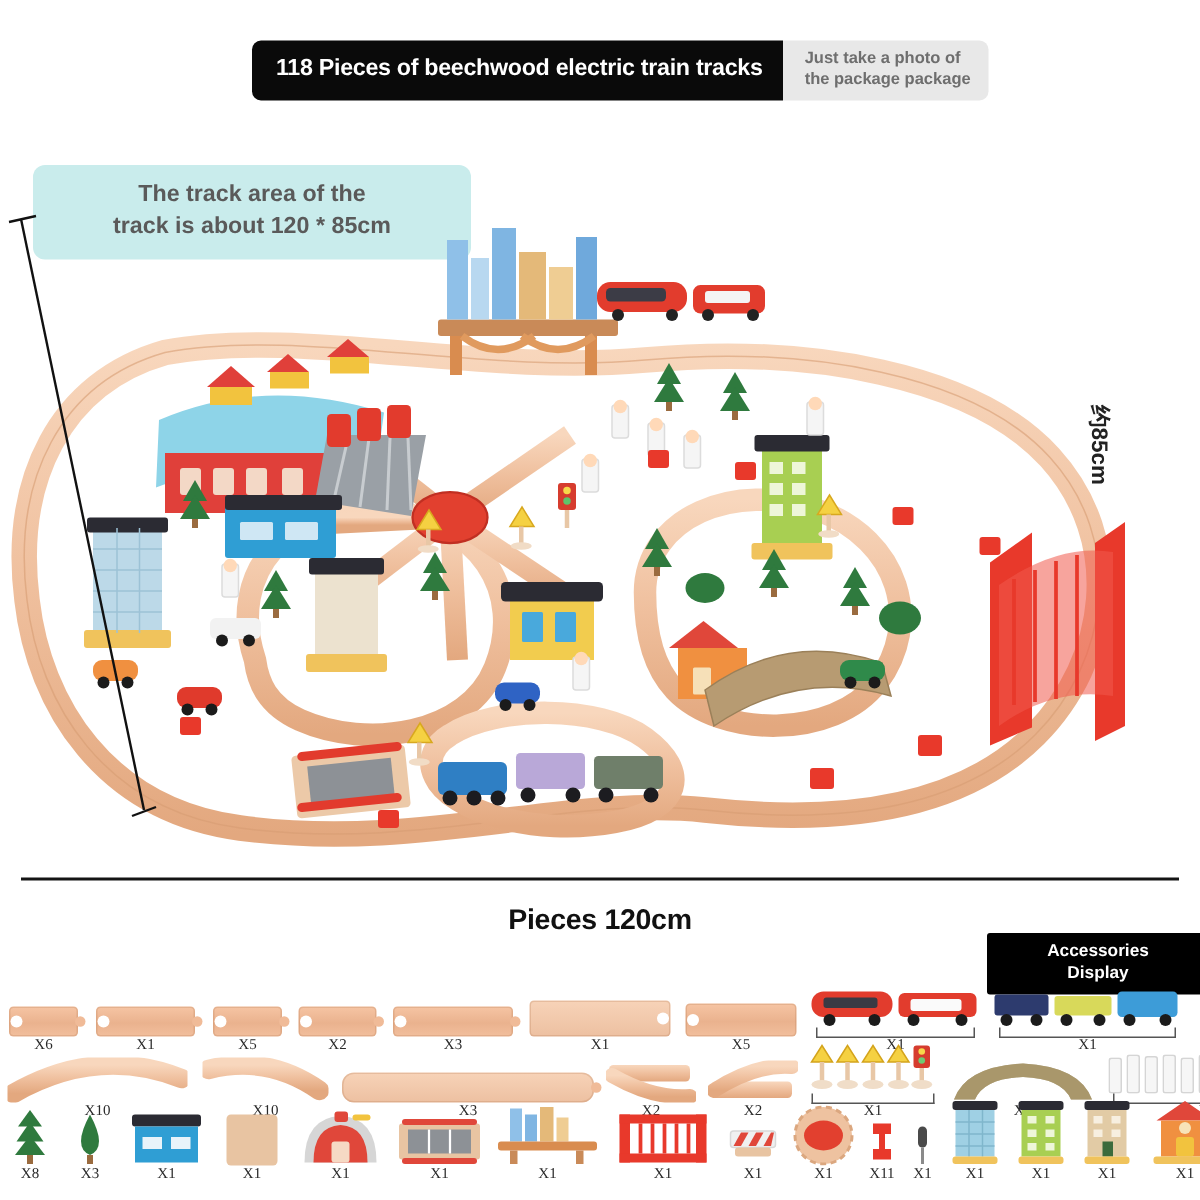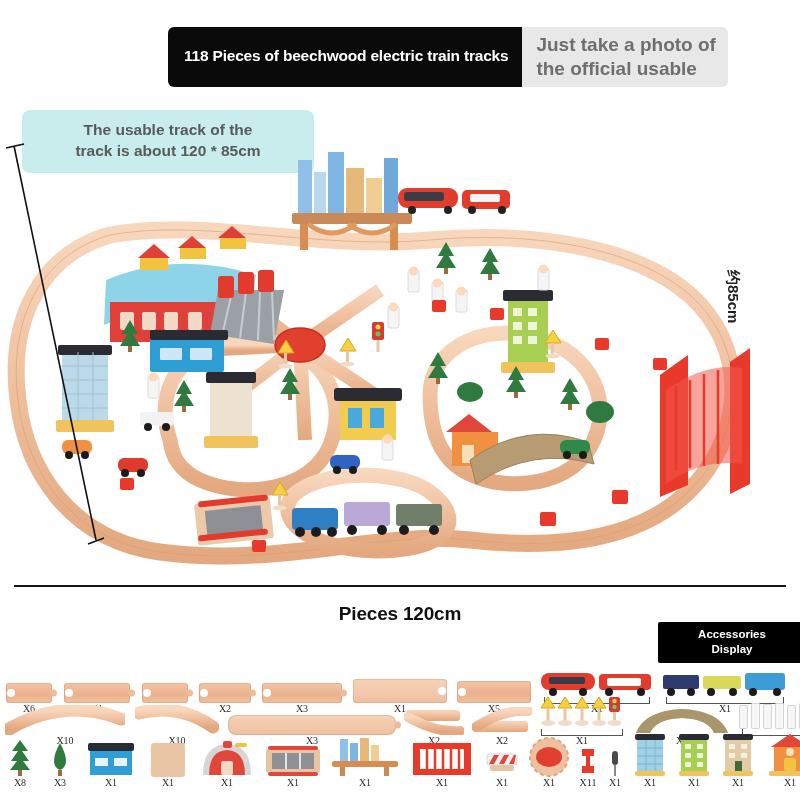--- a/index.html
+++ b/index.html
@@ -18,7 +18,7 @@
     white-space:nowrap;display:flex;align-items:center;
   }
   .banner-grey{
-    background:#e8e8e8;color:#6e6e6e;font-weight:bold;font-size:19px;
+    background:#e8e8e8;color:#6e6e6e;font-weight:bold;font-size:11px;
     padding:6px 12px 6px 14px;border-radius:0 6px 6px 0;line-height:1.25;
     display:flex;flex-direction:column;justify-content:center;white-space:nowrap;
   }

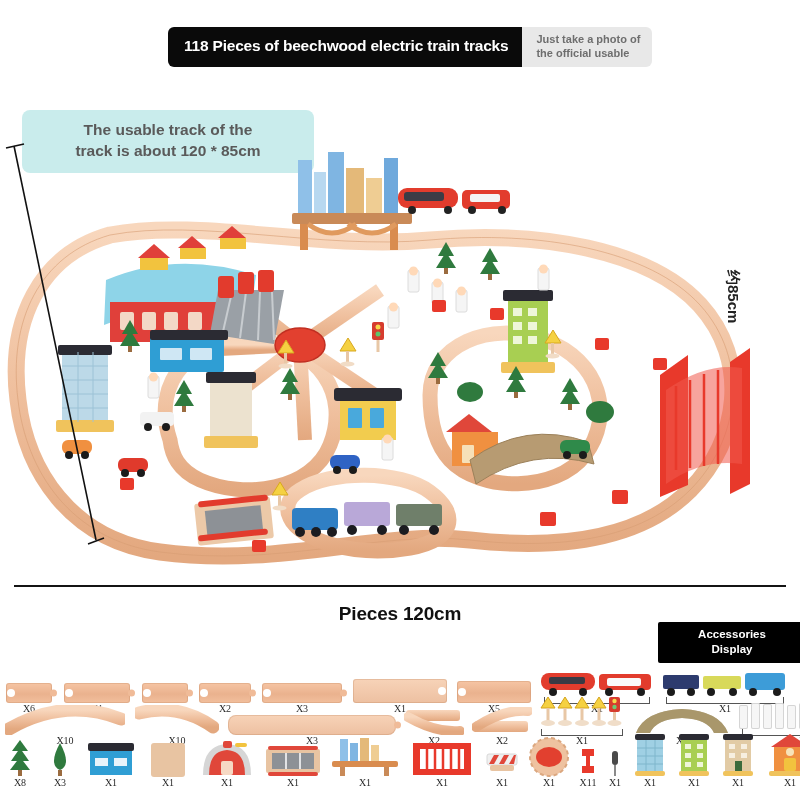--- a/index.html
+++ b/index.html
@@ -93,7 +93,7 @@
     <div class="banner-black">118 Pieces of beechwood electric train tracks</div>
     <div class="banner-grey">
       <span>Just take a photo of</span>
-      <span>the official usable</span>
+      <span>the package package</span>
     </div>
   </div>
 

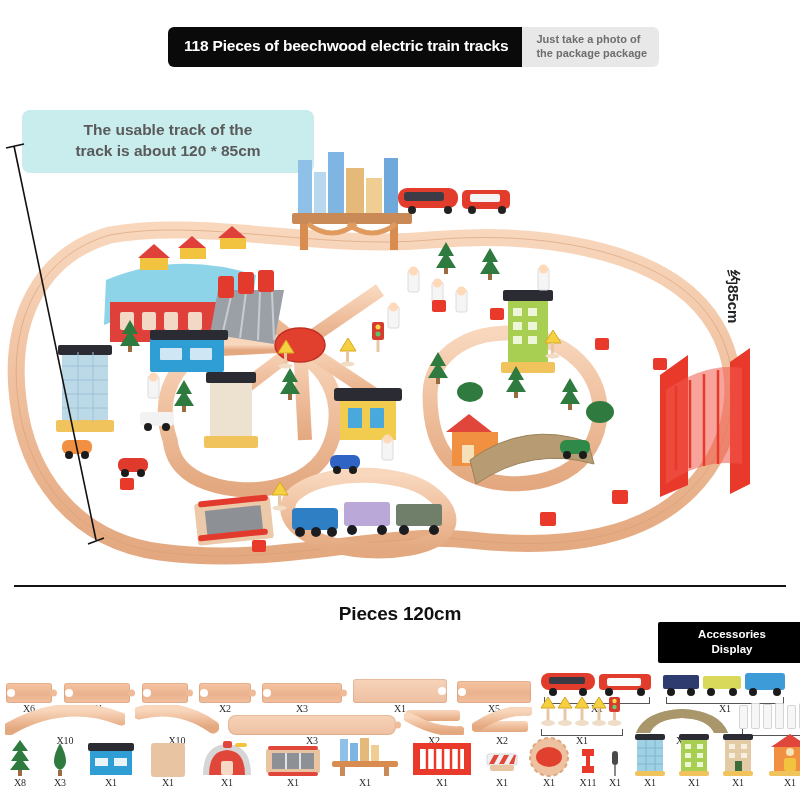--- a/index.html
+++ b/index.html
@@ -98,7 +98,7 @@
   </div>
 
   <div class="mint-note">
-    <div>The usable track of the</div>
+    <div>The track area of the</div>
     <div>track is about 120 * 85cm</div>
   </div>
 

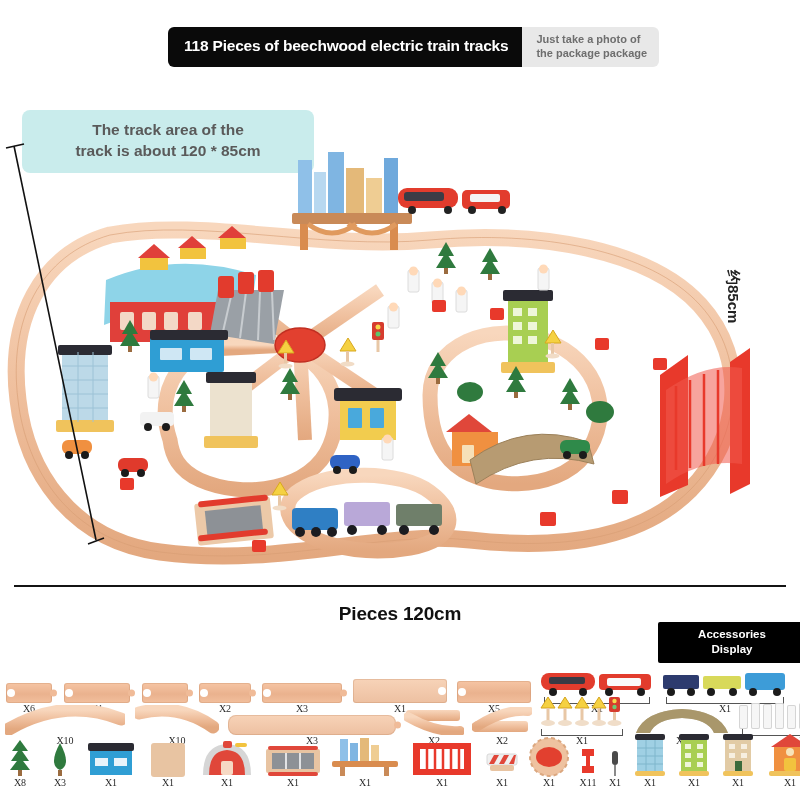--- a/index.html
+++ b/index.html
@@ -59,7 +59,7 @@
   
   .parts{position:absolute;left:0;top:650px;width:800px;height:150px;}
   .prow{position:absolute;left:0;width:800px;display:flex;align-items:flex-end;}
-  .prow.r1{top:16px;height:48px;}
+  .prow.r1{top:4px;height:48px;}
   .prow.r2{top:48px;height:48px;}
   .prow.r3{top:84px;height:54px;}
 

